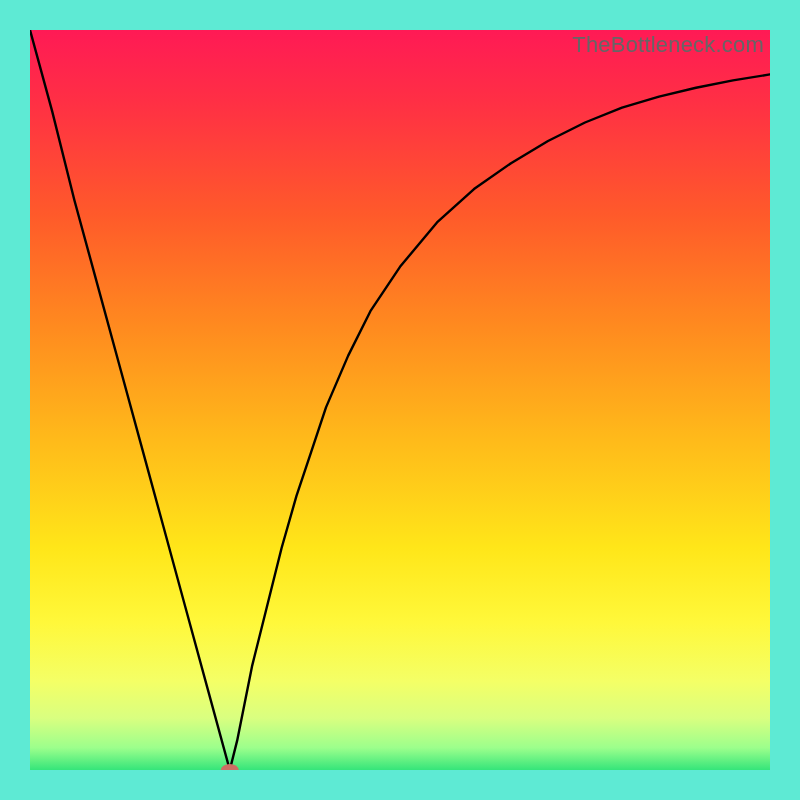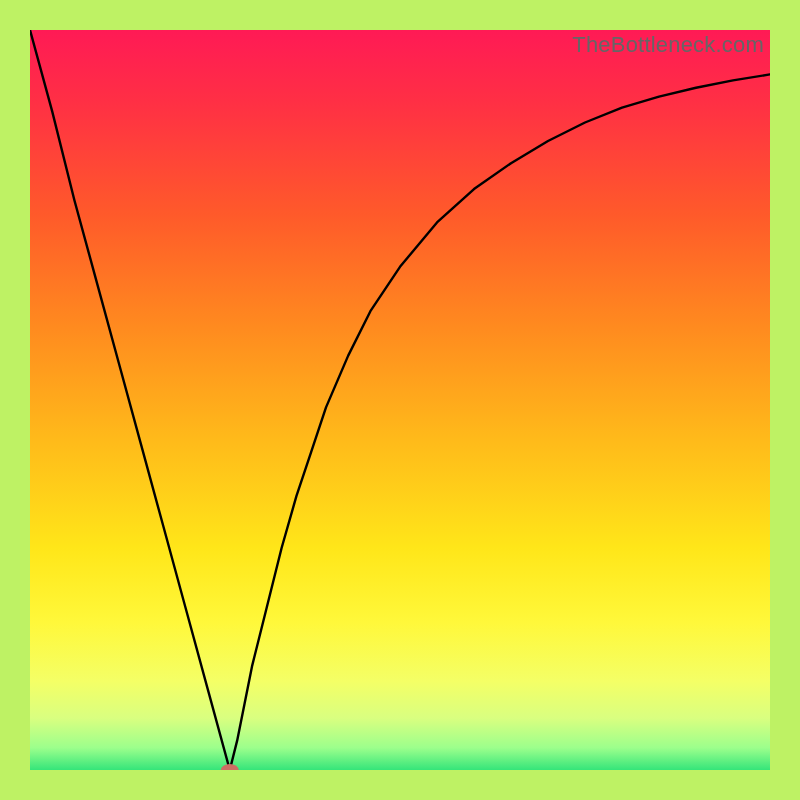--- a/index.html
+++ b/index.html
@@ -15,7 +15,7 @@
     position: relative;
     width: 800px;
     height: 800px;
-    background: #bef264;
+    background: #5eead4;
   }
   .plot {
     position: absolute;

